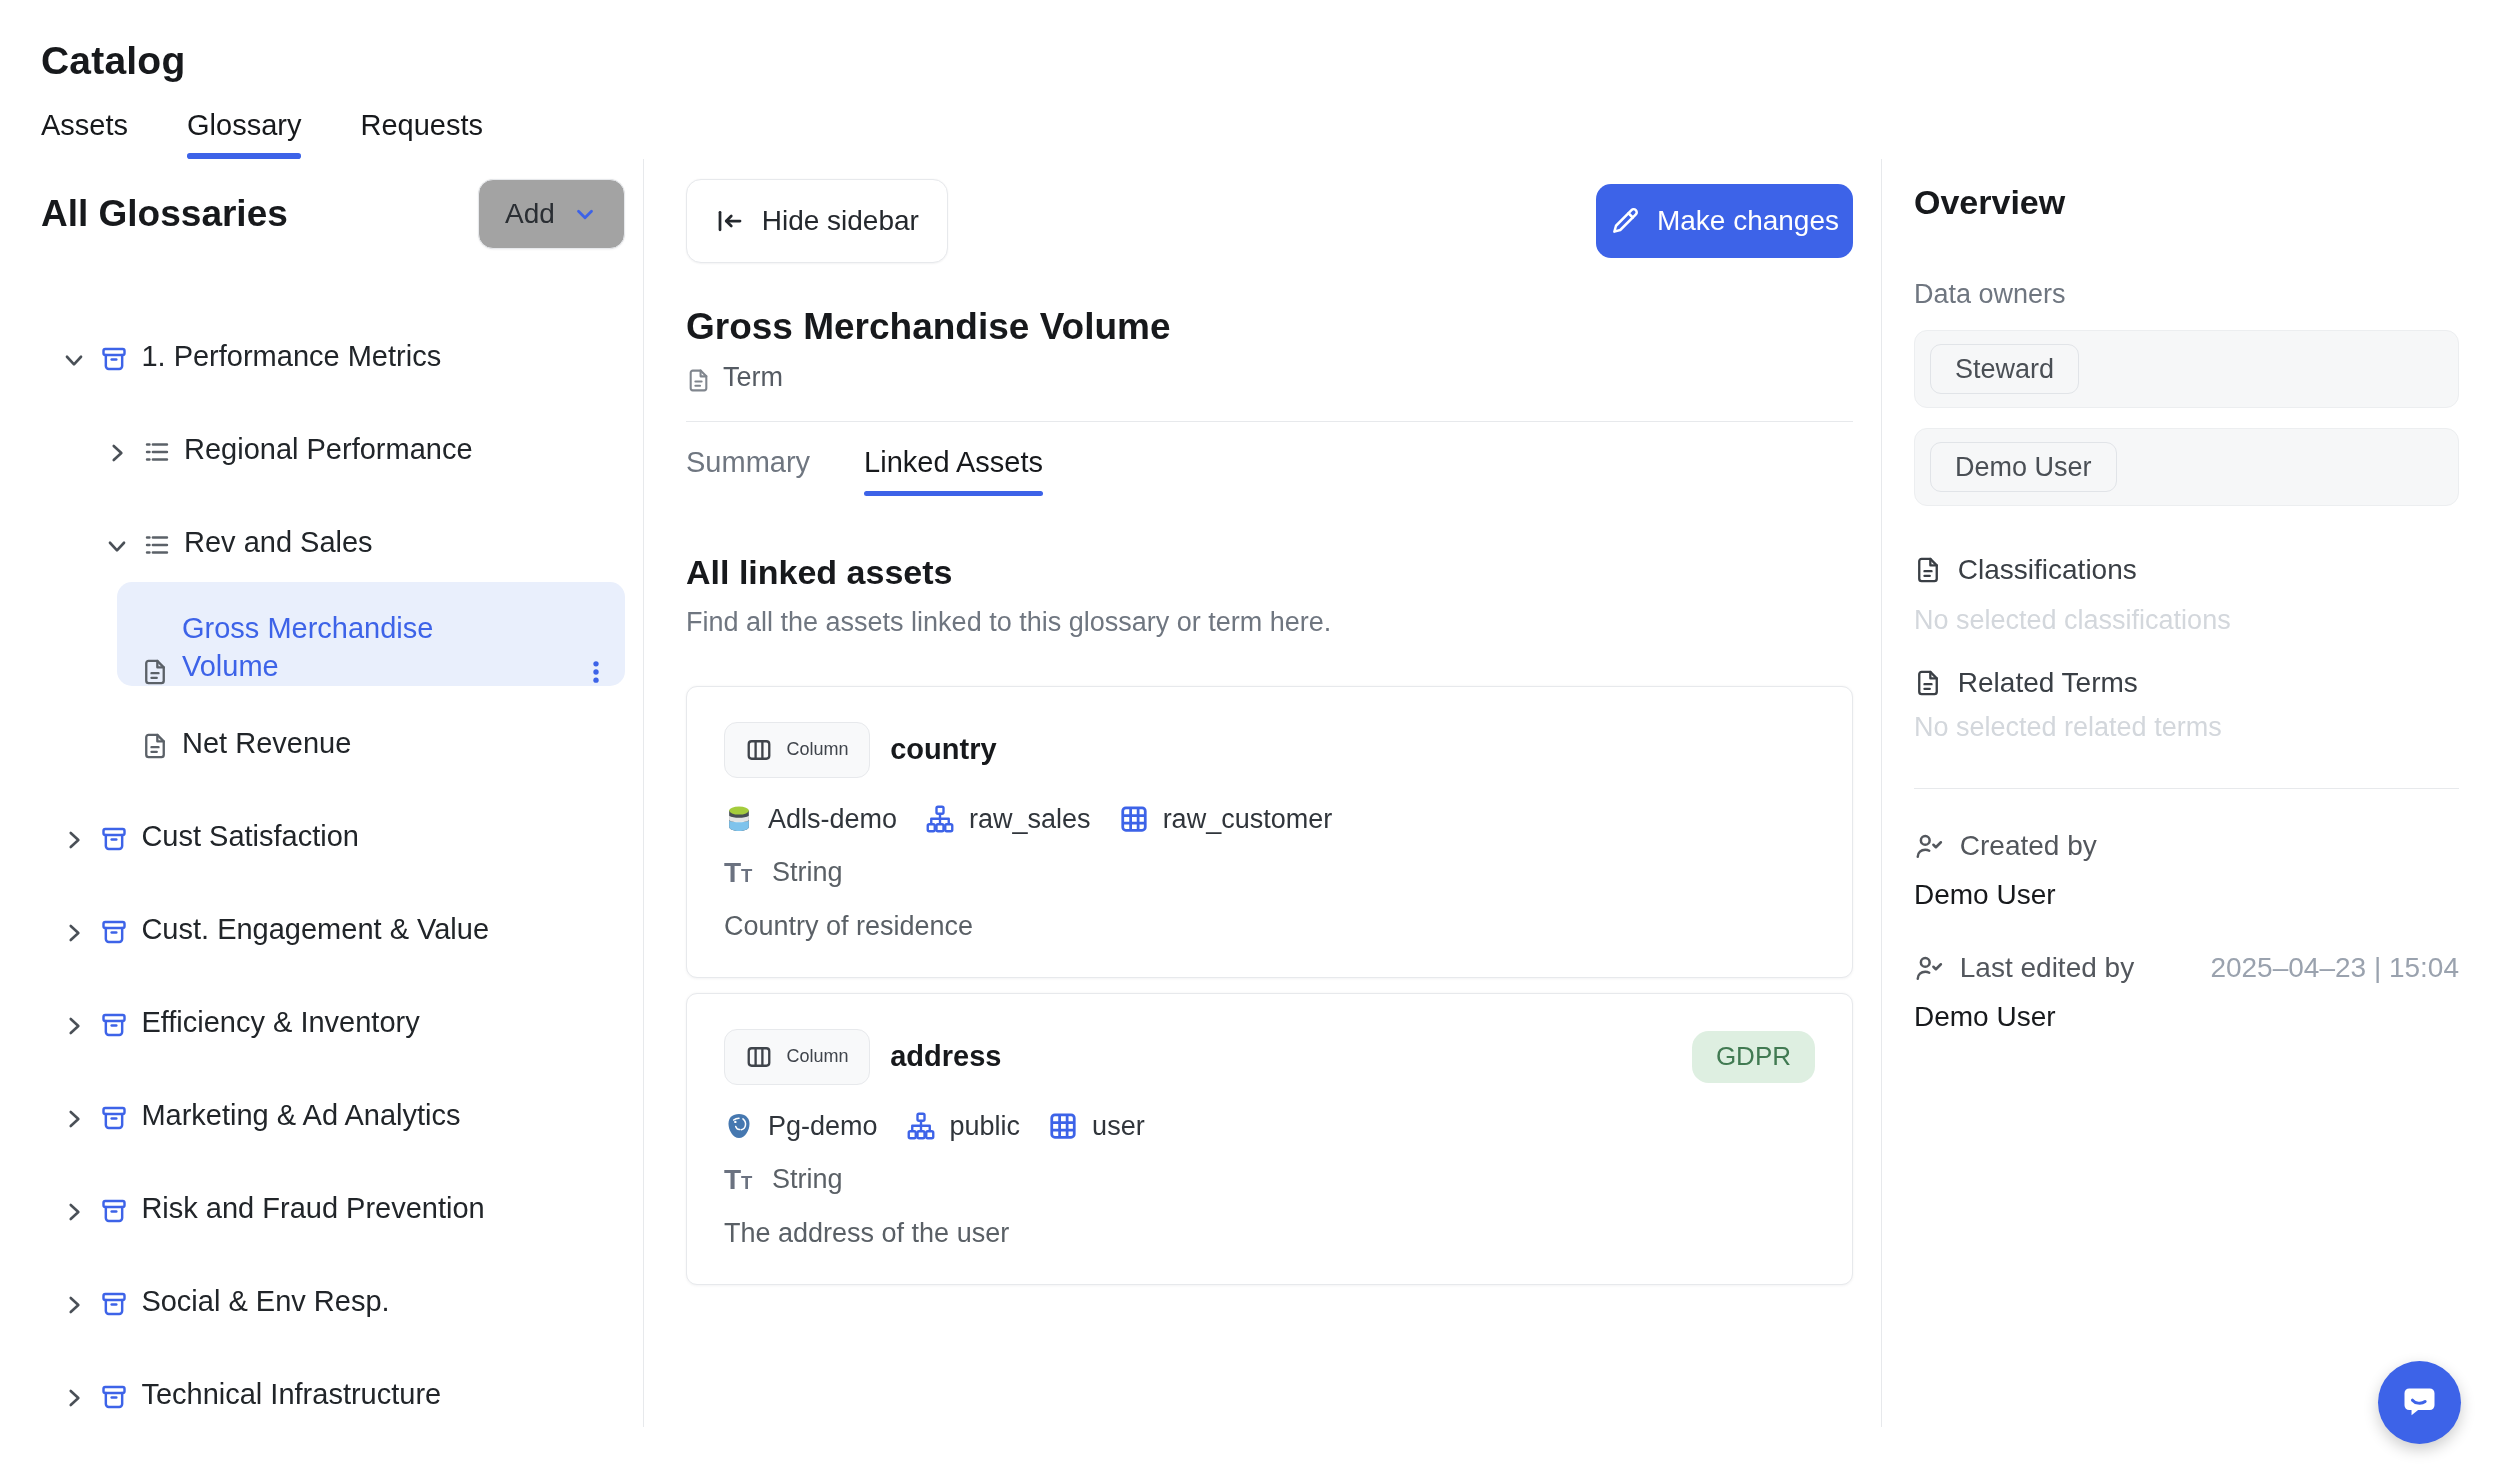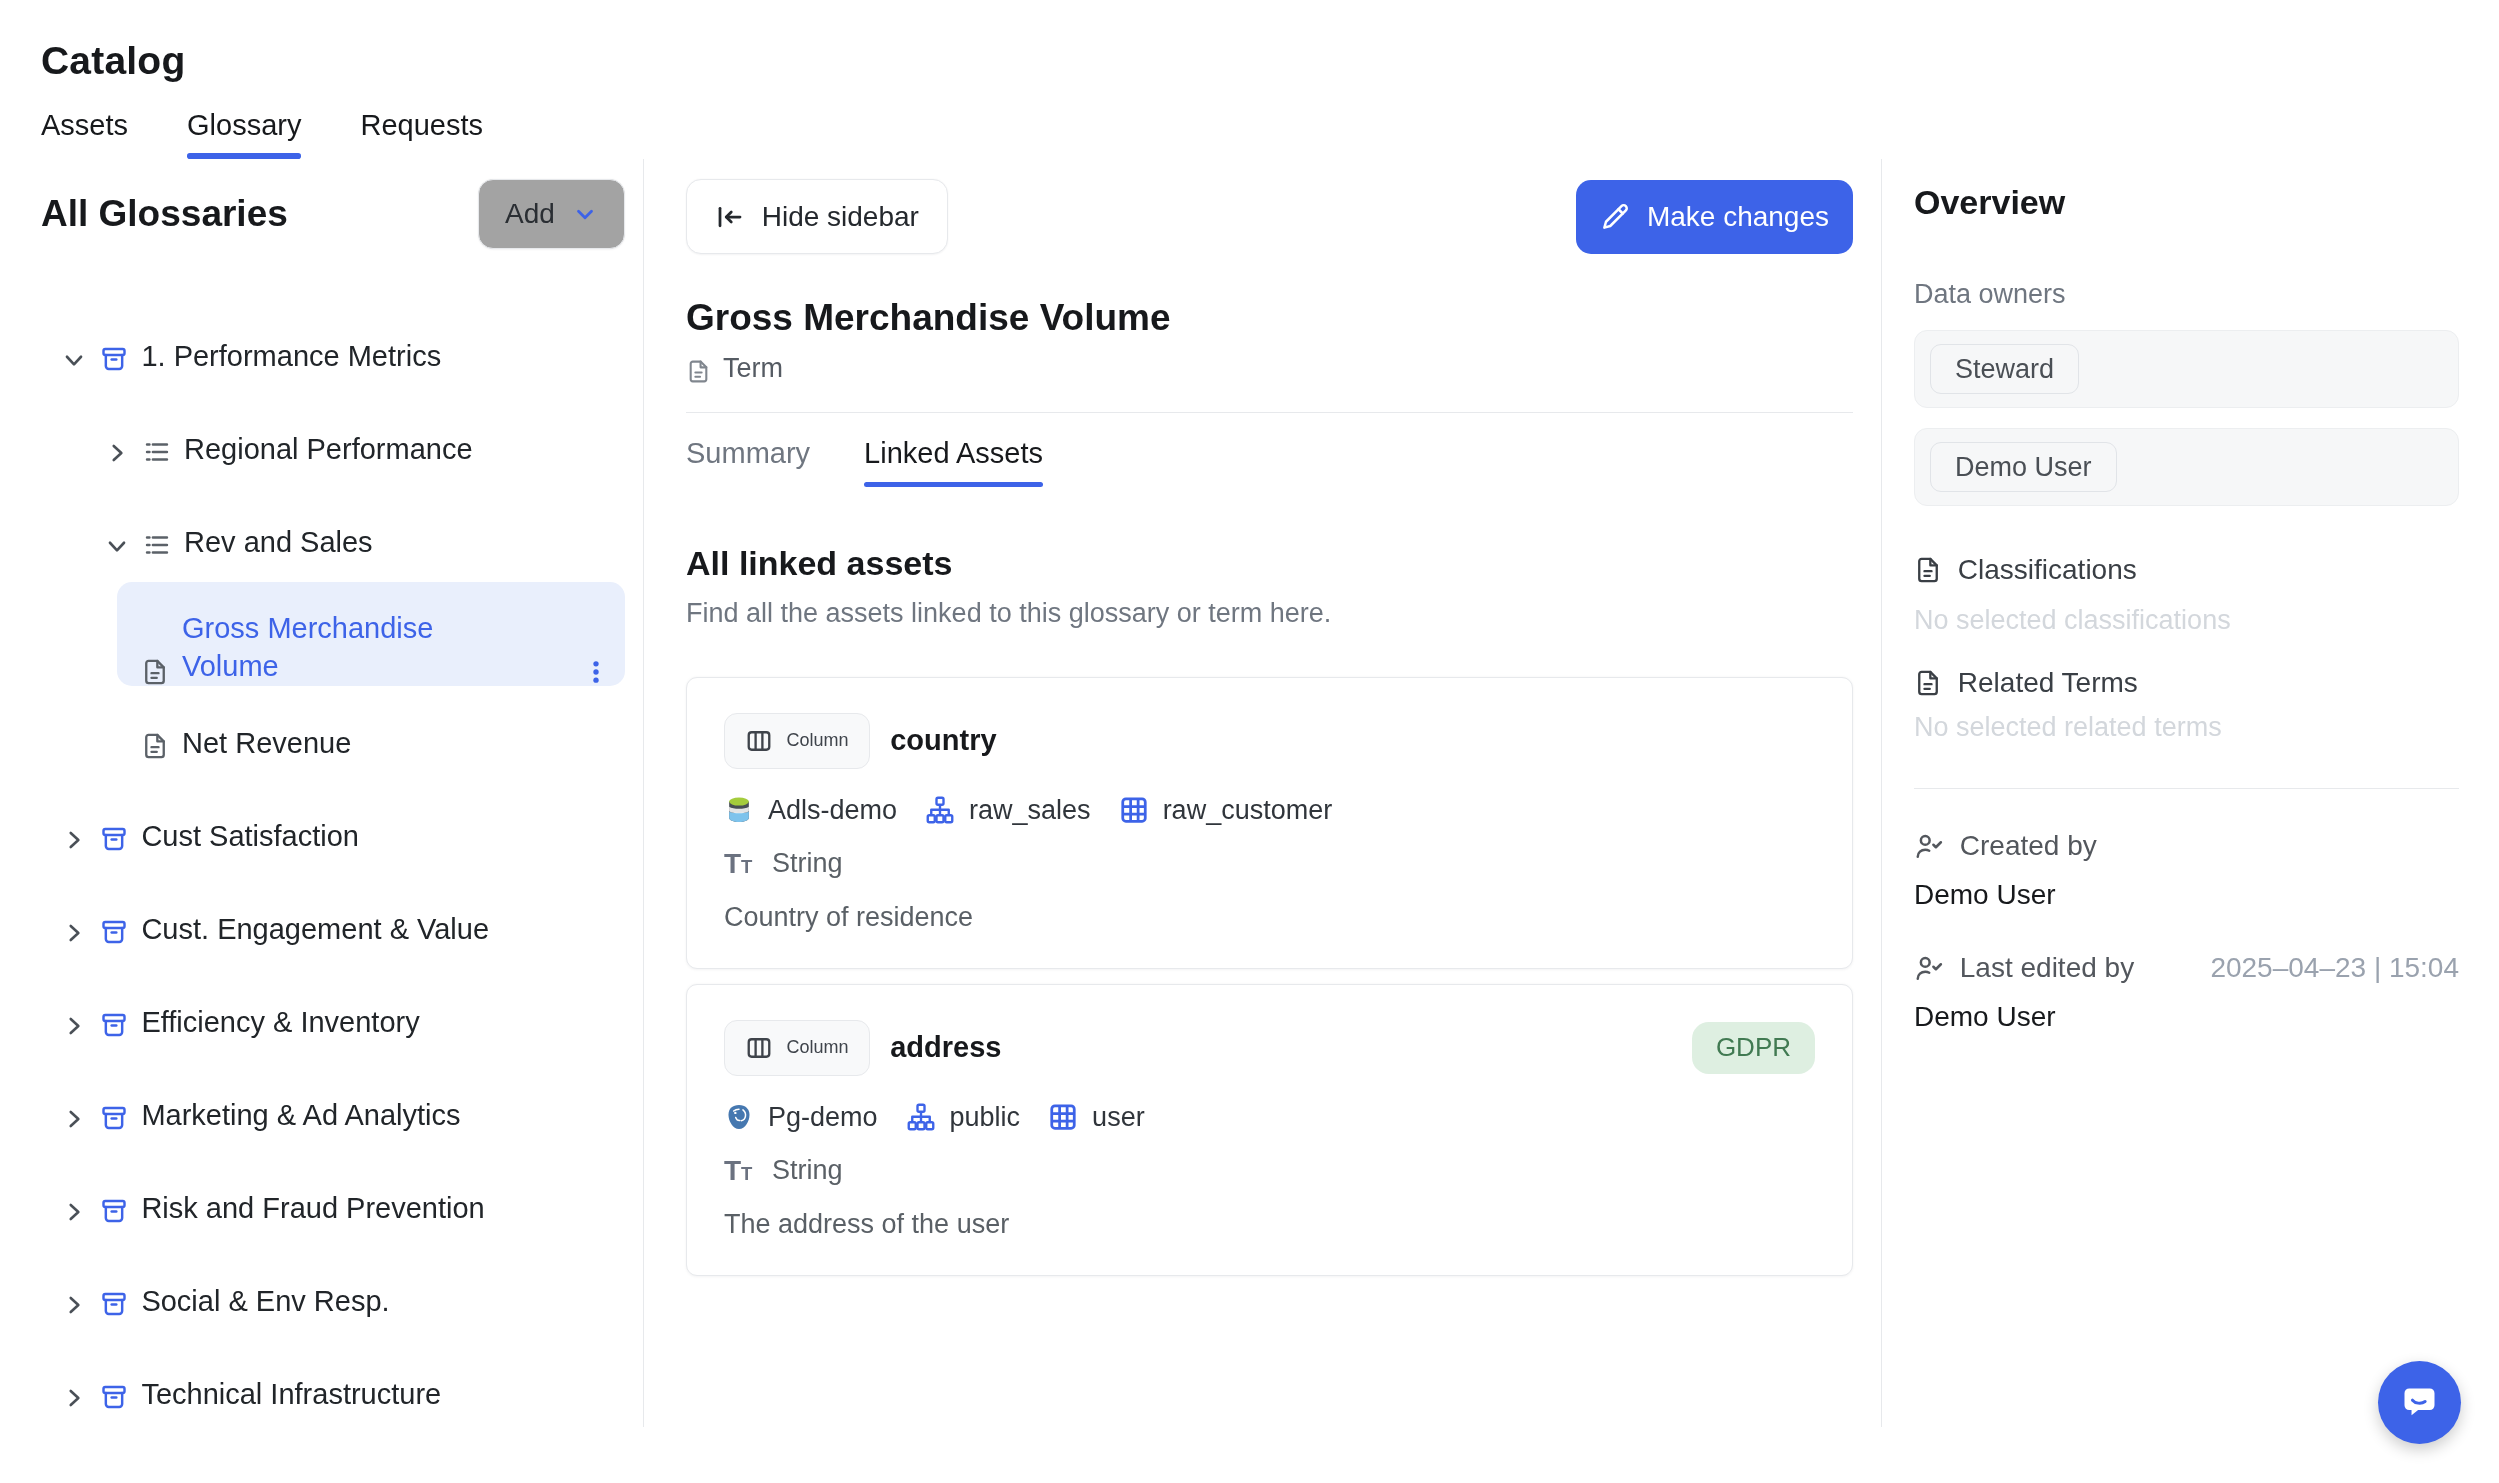--- a/index.html
+++ b/index.html
@@ -59,7 +59,7 @@
   
   .main{flex:1;border-right:1.4px solid var(--border);padding:20.4px 28px 0 42px;min-width:0;}
   .main-head{display:flex;align-items:center;justify-content:space-between;}
-  .hide-btn{display:inline-flex;align-items:center;gap:16.7px;height:75px;padding:0 28px;
+  .hide-btn{display:inline-flex;align-items:center;gap:16.7px;height:84px;padding:0 28px;
     background:#fff;border:1.4px solid var(--border);border-radius:15px;
     font-family:inherit;font-size:28px;font-weight:500;color:#24282D;cursor:pointer;
     box-shadow:0 0.9px 1.9px rgba(16,24,40,.05);text-align:right;}

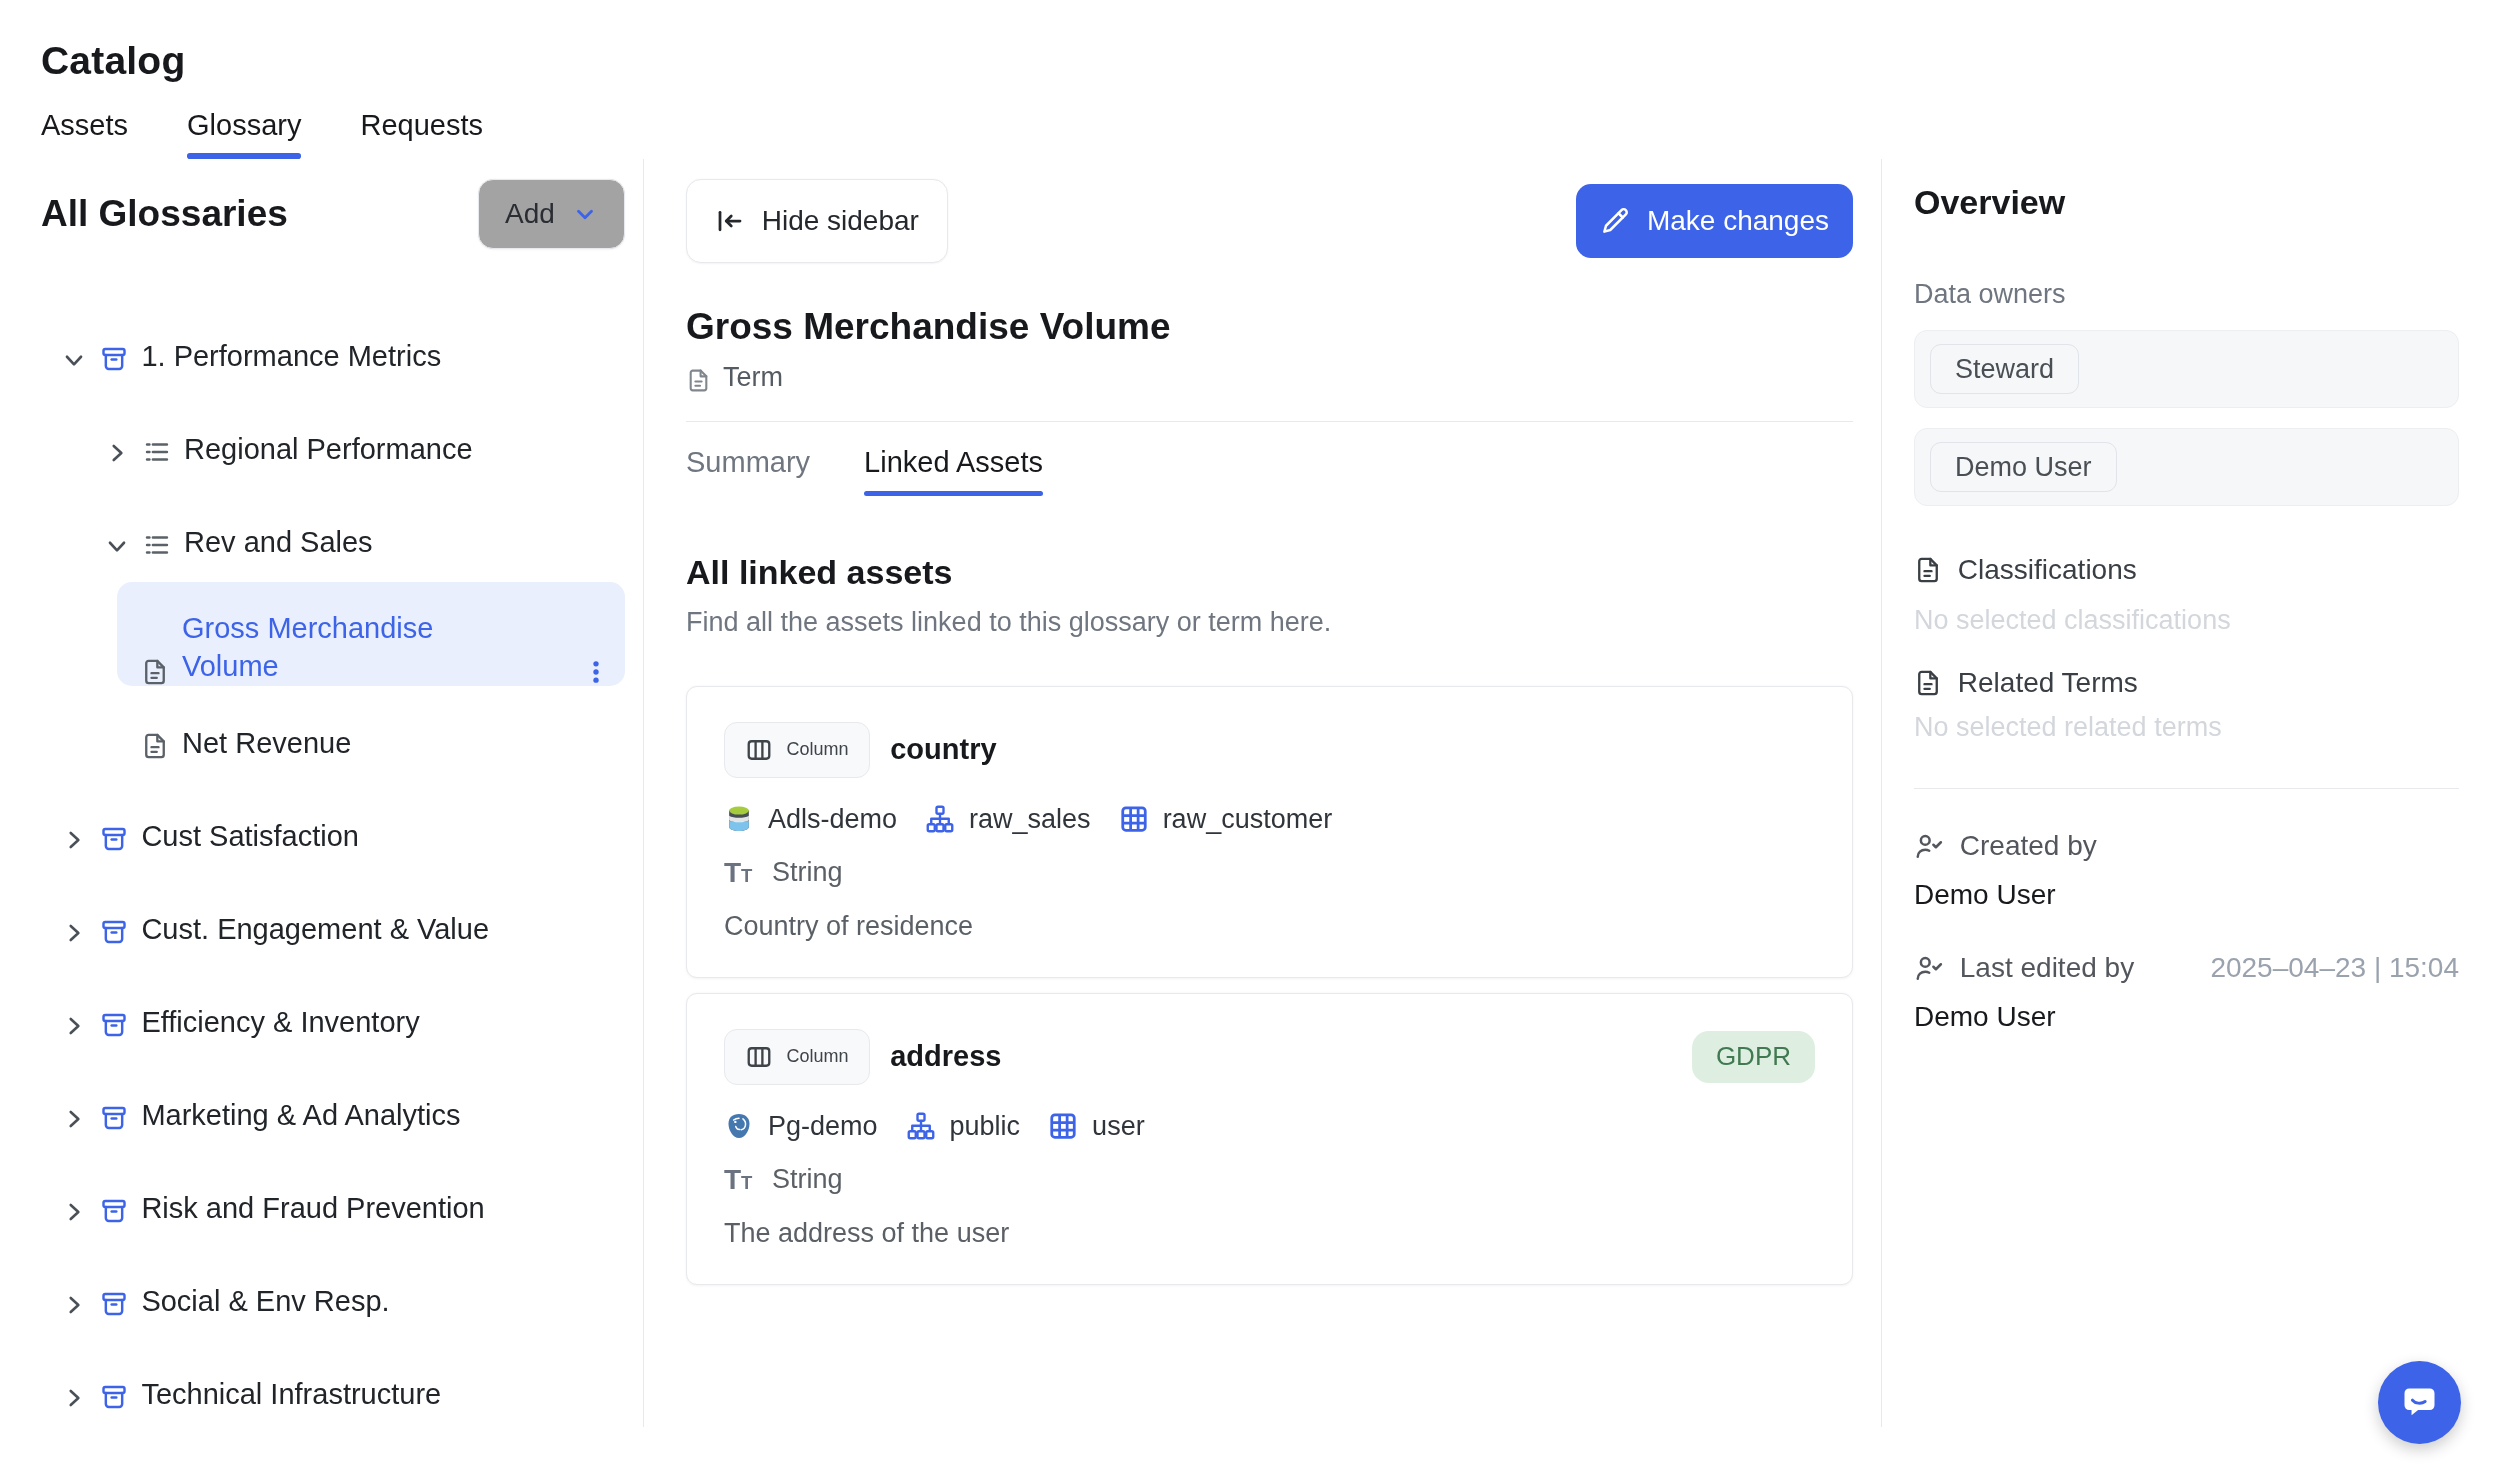--- a/index.html
+++ b/index.html
@@ -64,7 +64,7 @@
     font-family:inherit;font-size:28px;font-weight:500;color:#24282D;cursor:pointer;
     box-shadow:0 0.9px 1.9px rgba(16,24,40,.05);text-align:right;}
   .hide-btn svg{width:30px;height:30px;}
-  .primary-btn{display:inline-flex;align-items:center;gap:16.7px;height:74px;padding:0 24px;
+  .primary-btn{display:inline-flex;align-items:center;gap:16.7px;height:74px;padding:0 14px;
     background:var(--accent);border:none;border-radius:15px;font-family:inherit;
     font-size:28px;font-weight:500;color:#fff;cursor:pointer;}
   .primary-btn svg{width:30px;height:30px;}

